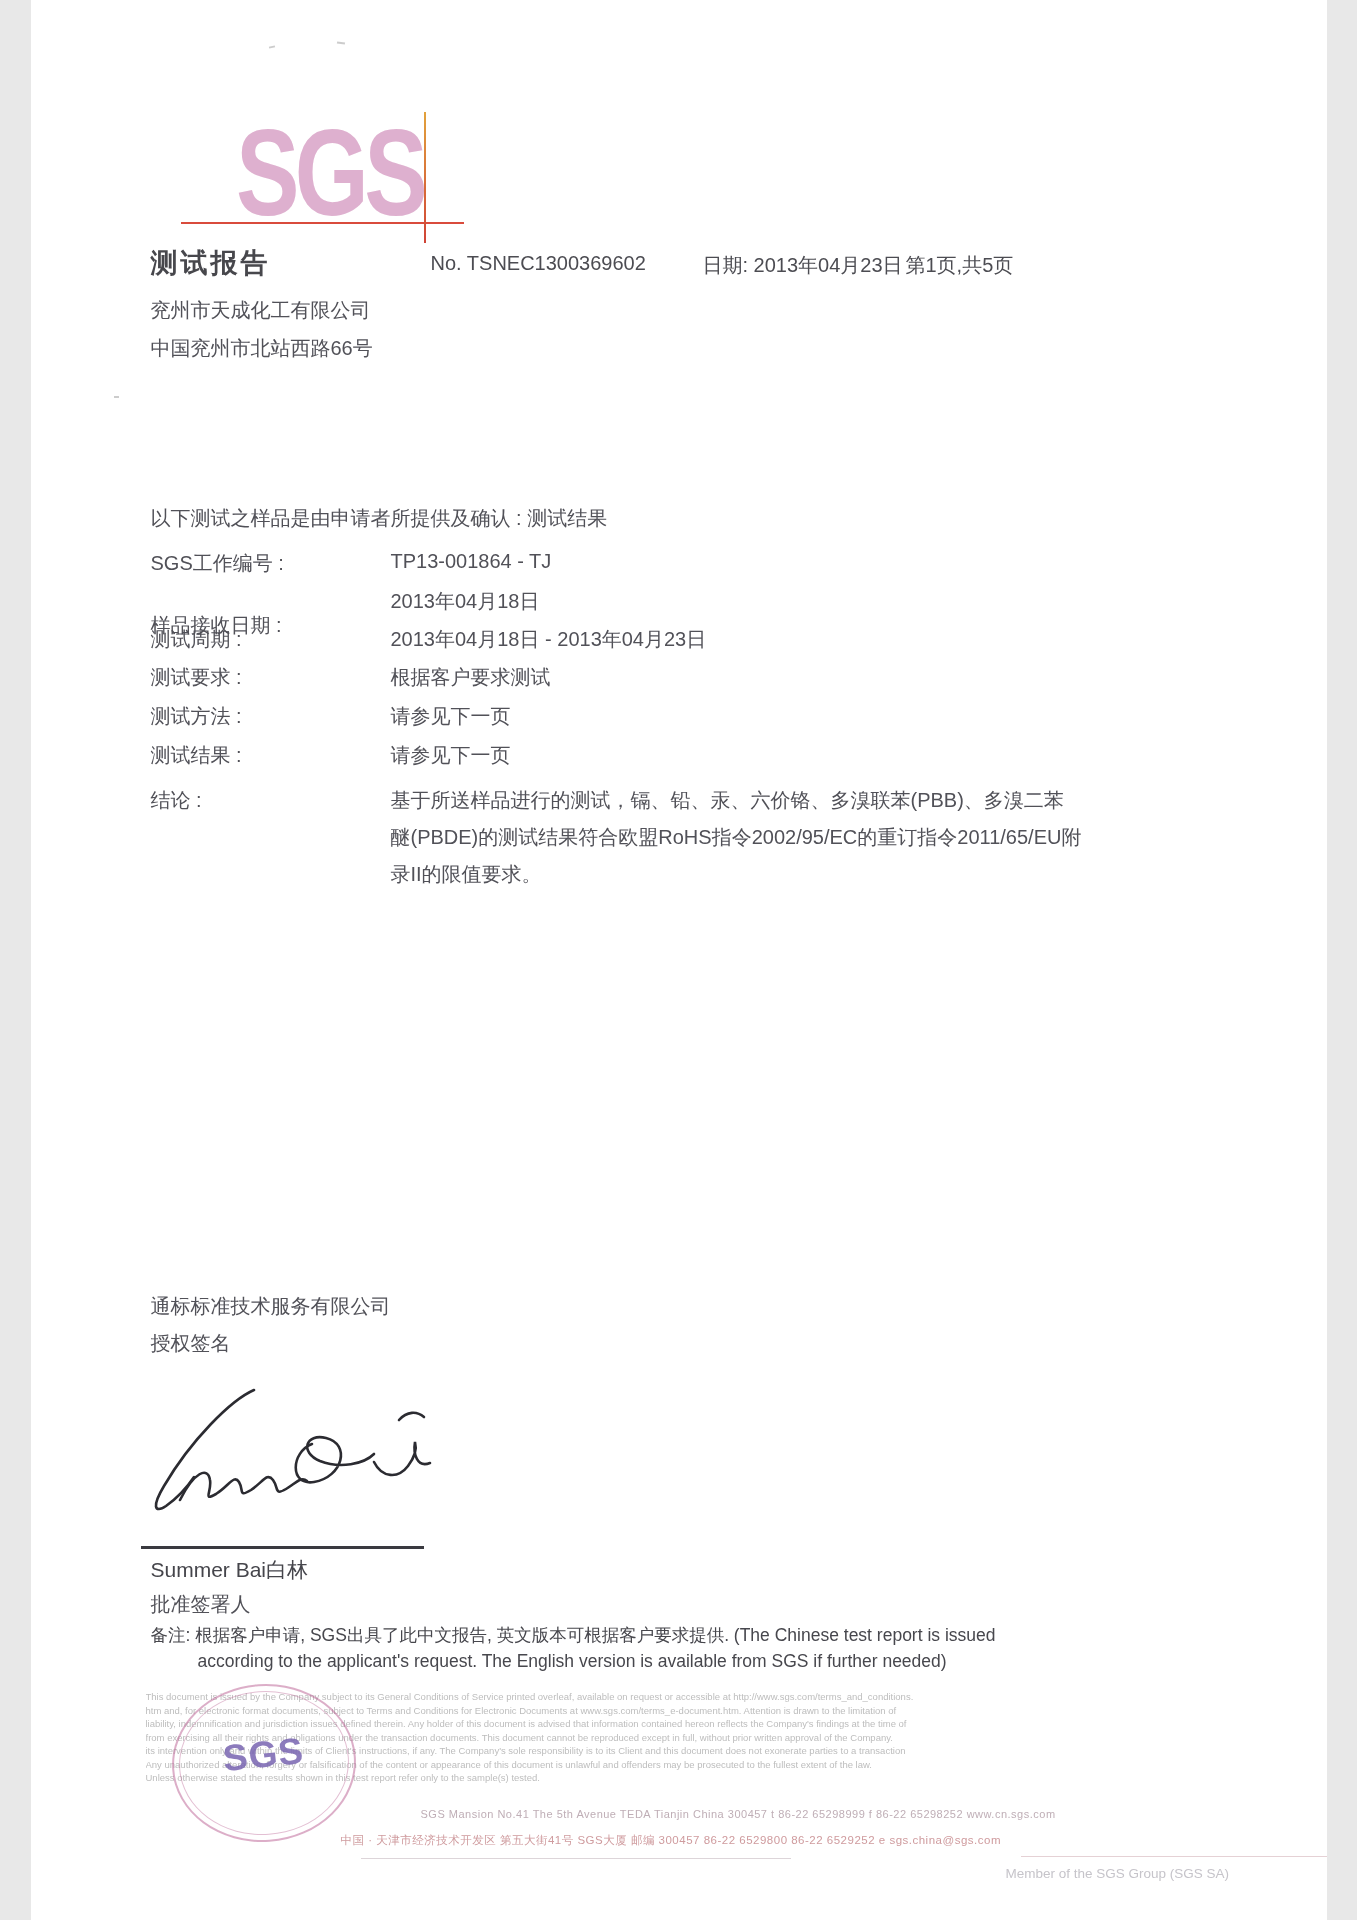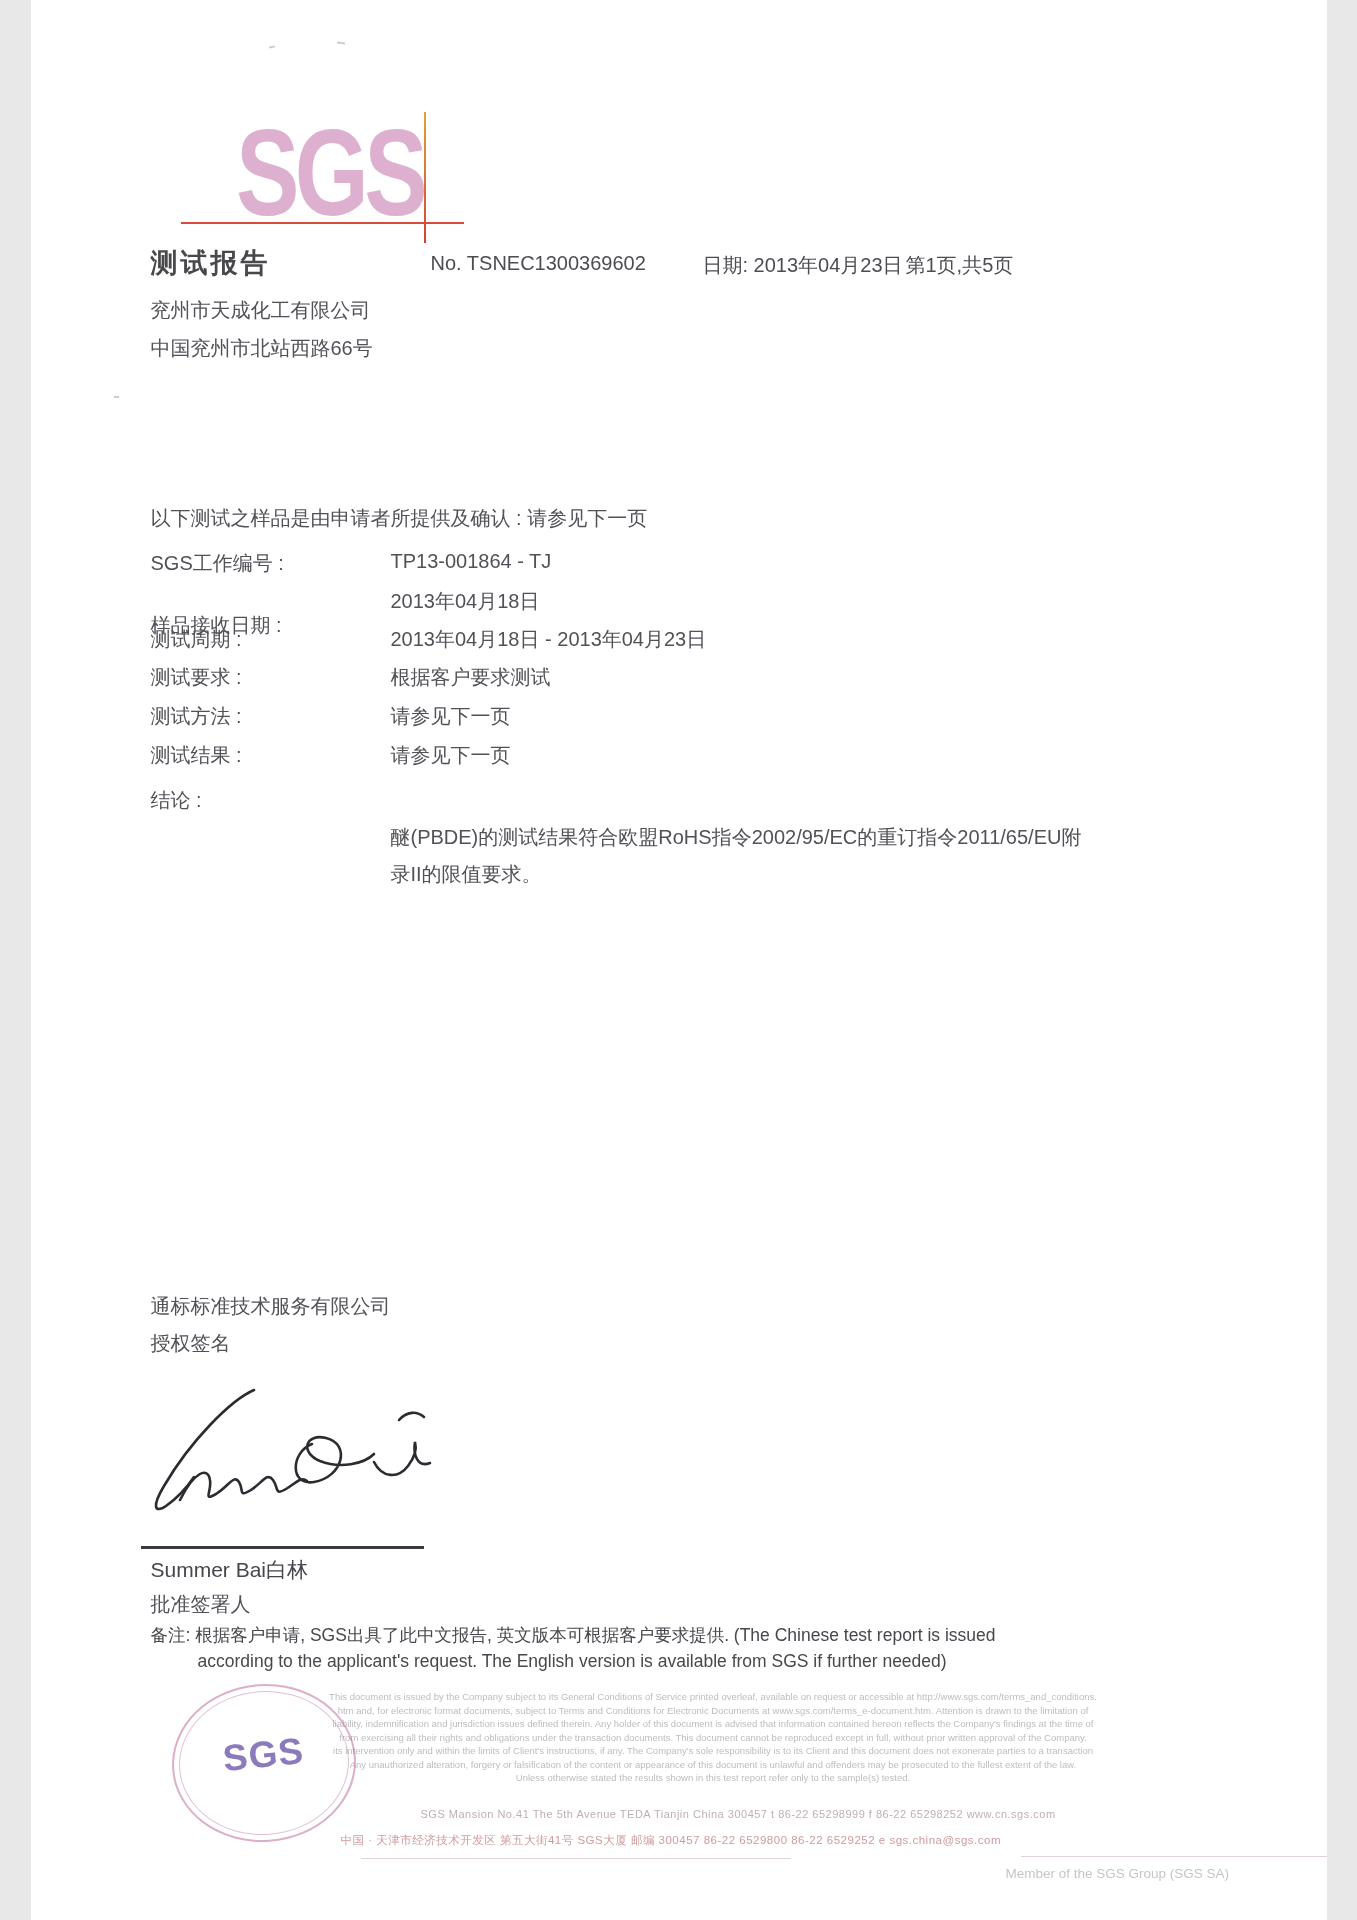--- a/index.html
+++ b/index.html
@@ -102,7 +102,7 @@
   <div class="abs applicant-name">兖州市天成化工有限公司</div>
   <div class="abs applicant-address">中国兖州市北站西路66号</div>
 
-  <div class="abs sample-statement">以下测试之样品是由申请者所提供及确认 : 请参见下一页</div>
+  <div class="abs sample-statement">以下测试之样品是由申请者所提供及确认 : 测试结果</div>
 
   <div class="abs info-label" style="top:550px;">SGS工作编号 :</div>
   <div class="abs info-value" style="top:550px;">TP13-001864 - TJ</div>

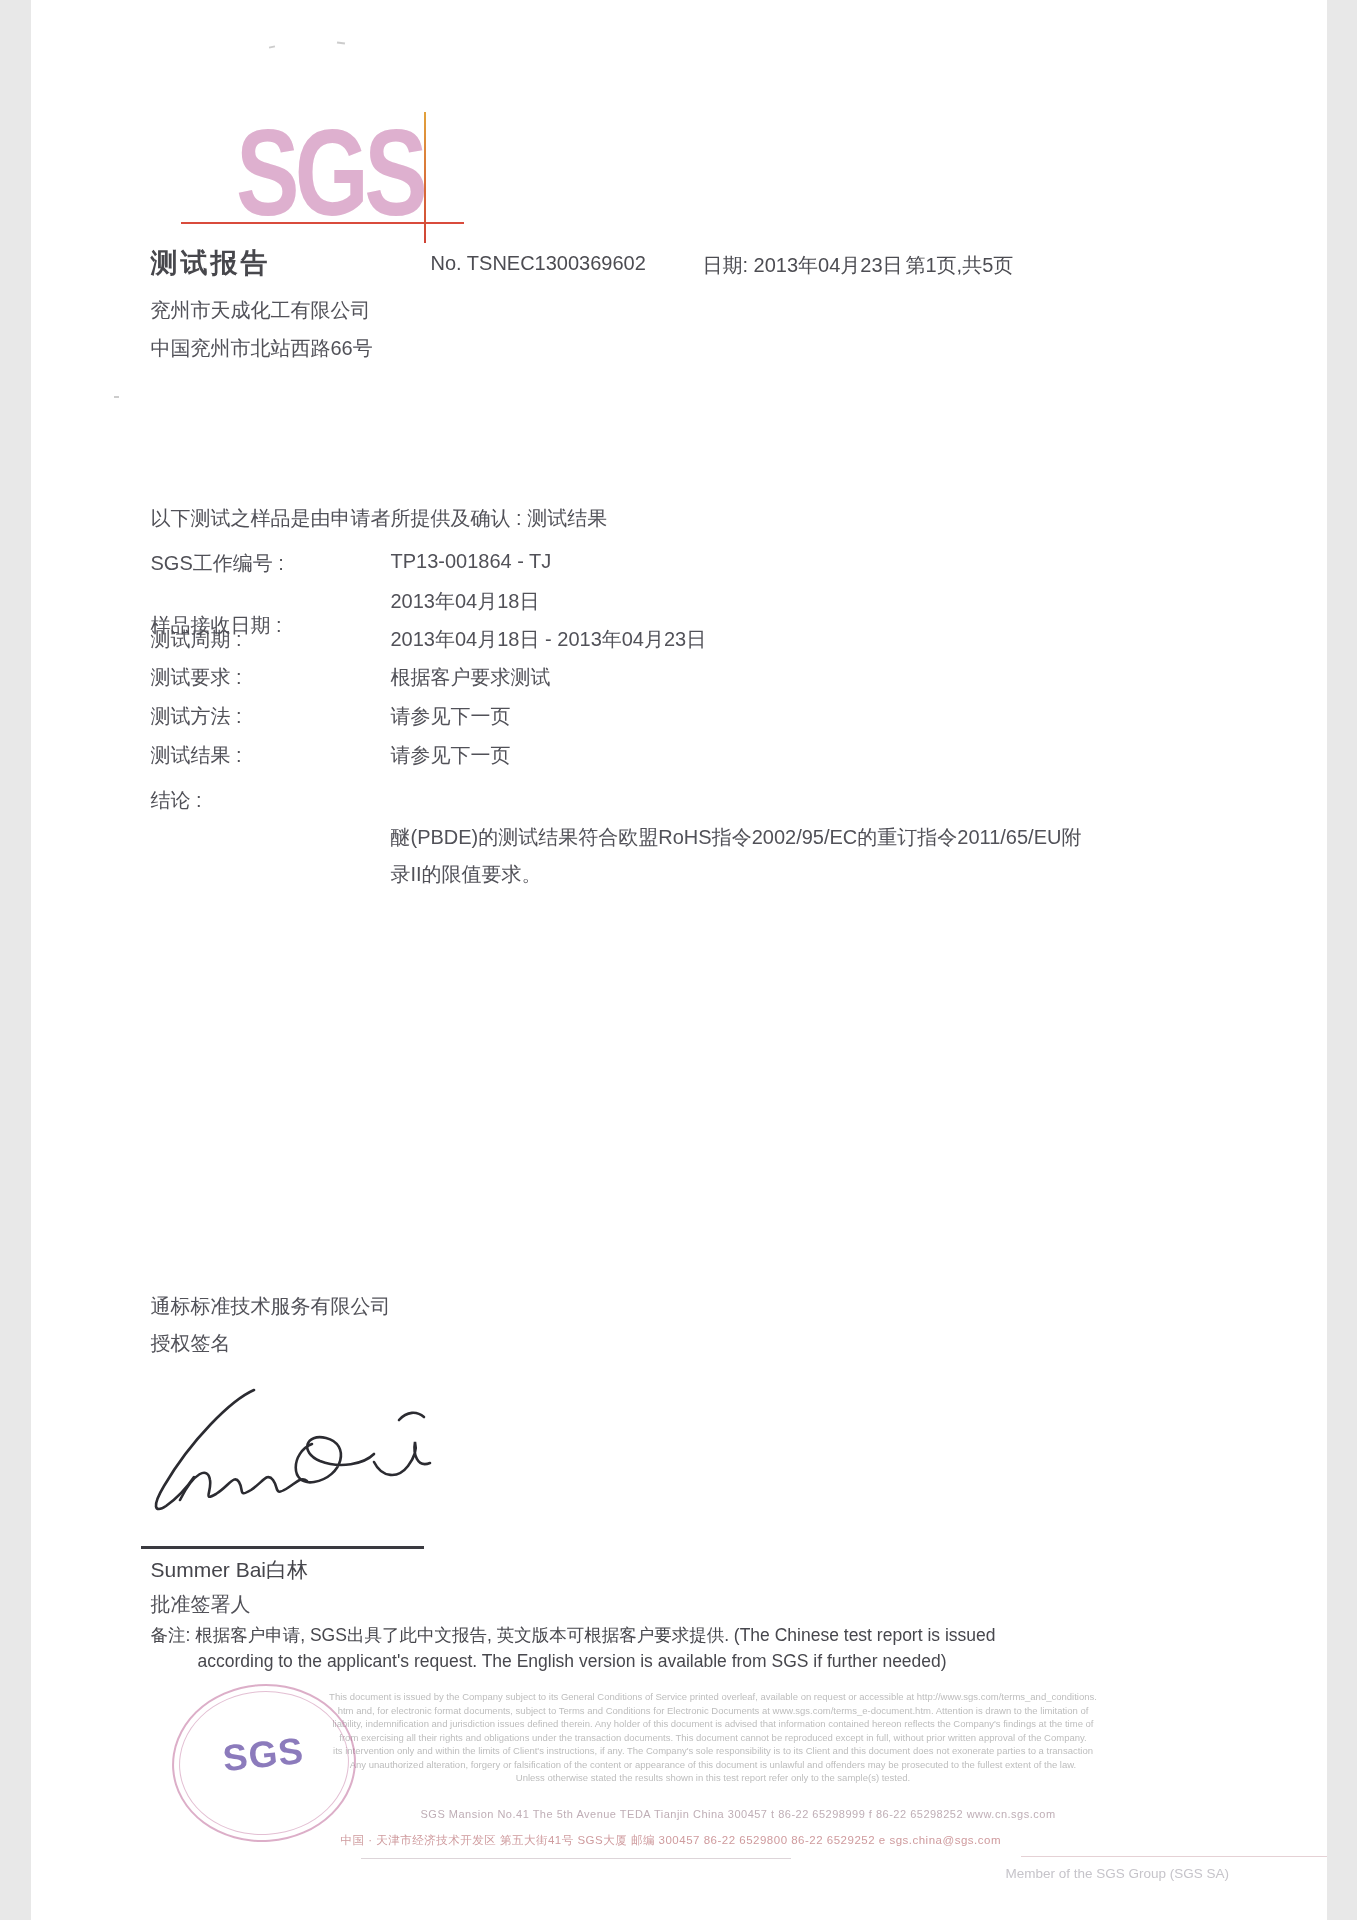--- a/index.html
+++ b/index.html
@@ -123,6 +123,7 @@
   <div class="abs info-value" style="top:742px;">请参见下一页</div>
 
   <div class="abs info-label" style="top:787px;">结论 :</div>
+  <div class="abs conclusion-line" style="top:787px;">基于所送样品进行的测试，镉、铅、汞、六价铬、多溴联苯(PBB)、多溴二苯</div>
   <div class="abs conclusion-line" style="top:824px;">醚(PBDE)的测试结果符合欧盟RoHS指令2002/95/EC的重订指令2011/65/EU附</div>
   <div class="abs conclusion-line" style="top:861px;">录II的限值要求。</div>
 

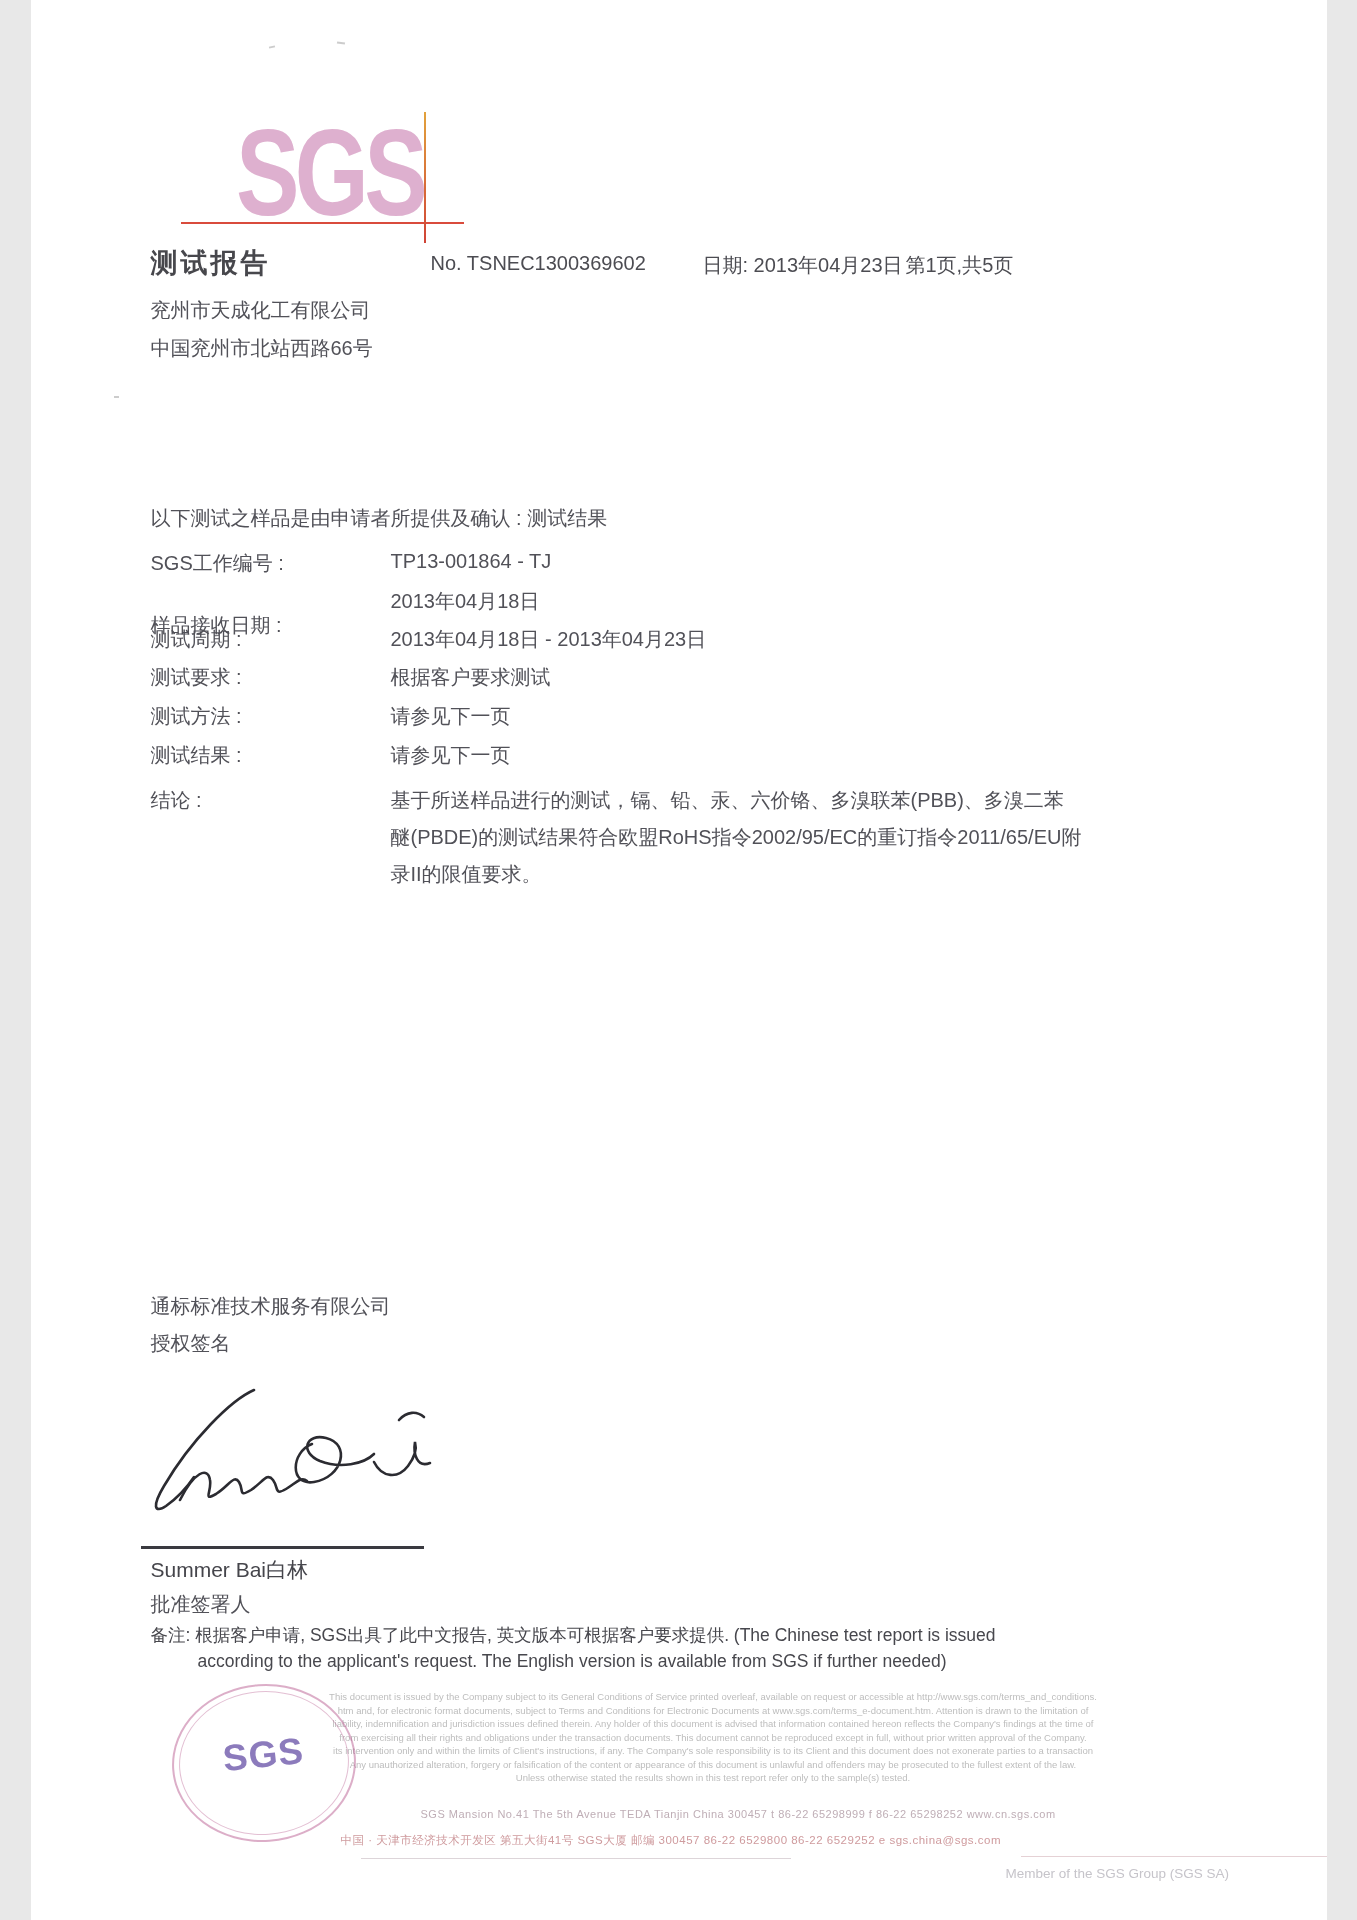--- a/index.html
+++ b/index.html
@@ -56,7 +56,7 @@
     font-size:9.5px;line-height:13.5px;color:#bdbdbd;
     filter:blur(.4px);white-space:normal;
   }
-  .disclaimer div{white-space:nowrap;overflow:hidden;text-align:center;}
+  .disclaimer div{white-space:nowrap;overflow:hidden;}
 
   
   .stamp{

